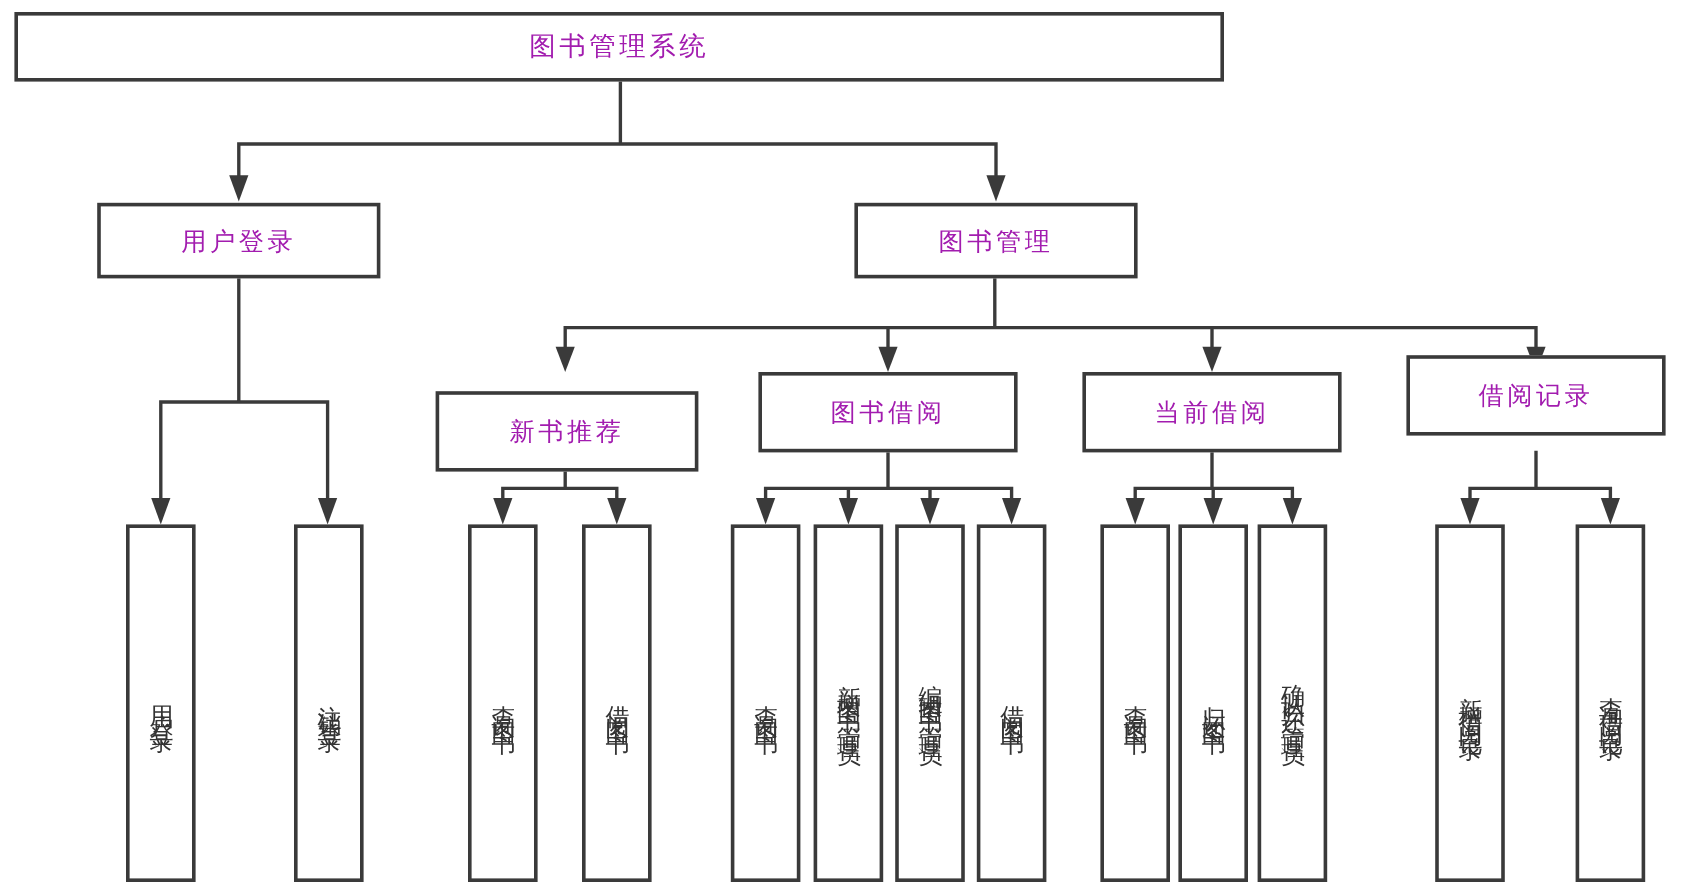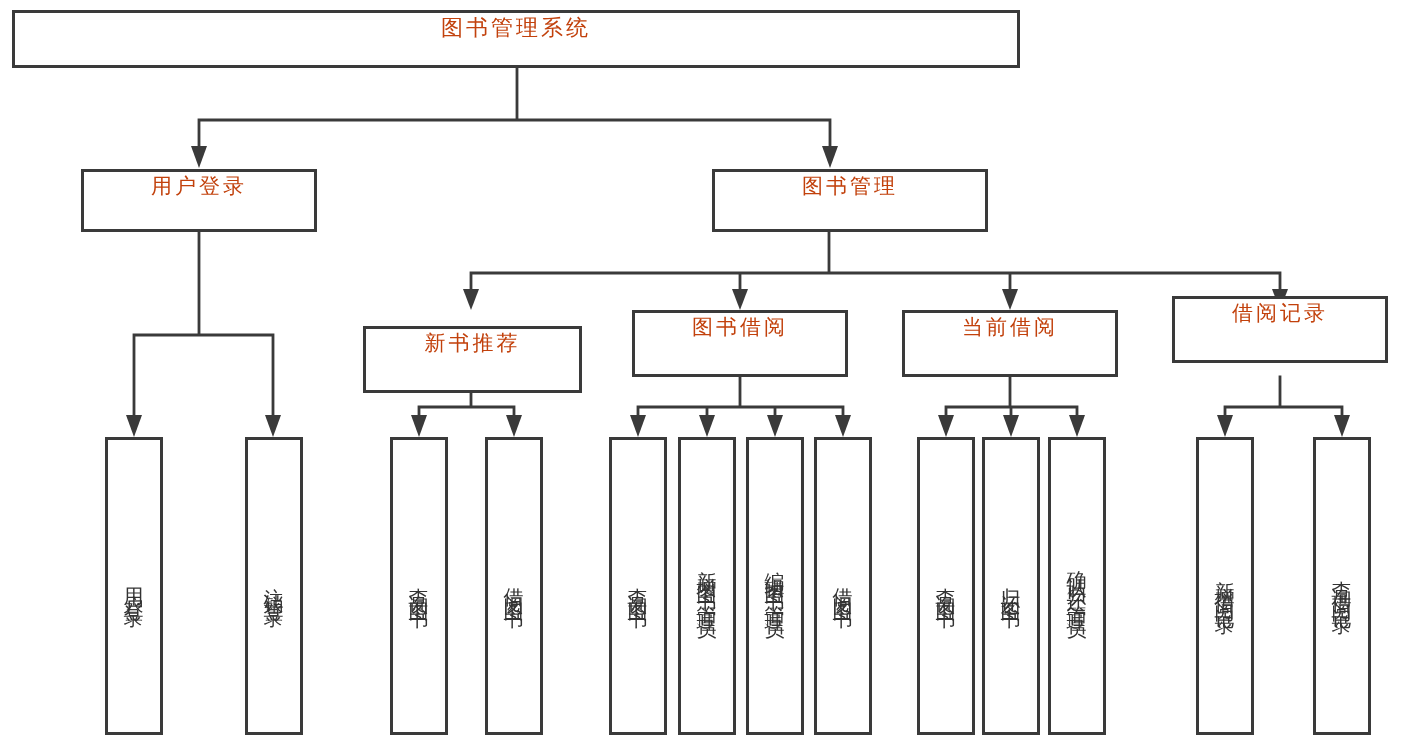--- a/index.html
+++ b/index.html
@@ -23,9 +23,9 @@
     border: 3px solid #3a3a3a;
     background: #ffffff;
     display: flex;
-    align-items: flex-start;
+    align-items: center;
     justify-content: center;
-    color: #c2410c;
+    color: #a21caf;
     font-size: 21px;
     letter-spacing: 3px;
     white-space: nowrap;

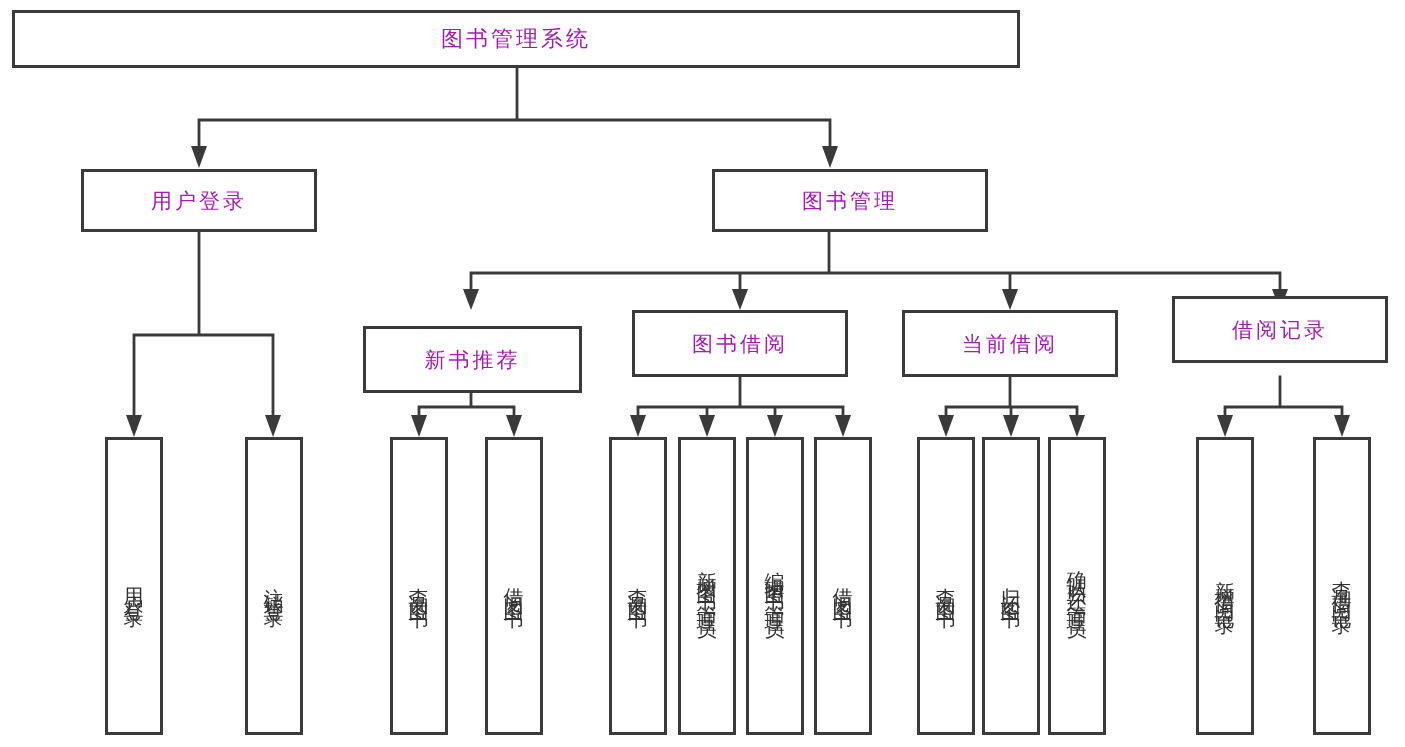--- a/index.html
+++ b/index.html
@@ -121,7 +121,7 @@
   <div class="hbox" style="left:81px; top:169px; width:236px; height:63px;">
     <span>用户登录</span>
   </div>
-  <div class="hbox" style="left:712px; top:169px; width:276px; height:63px;">
+  <div class="hbox" style="left:712px; top:169px; width:236px; height:63px;">
     <span>图书管理</span>
   </div>
 

